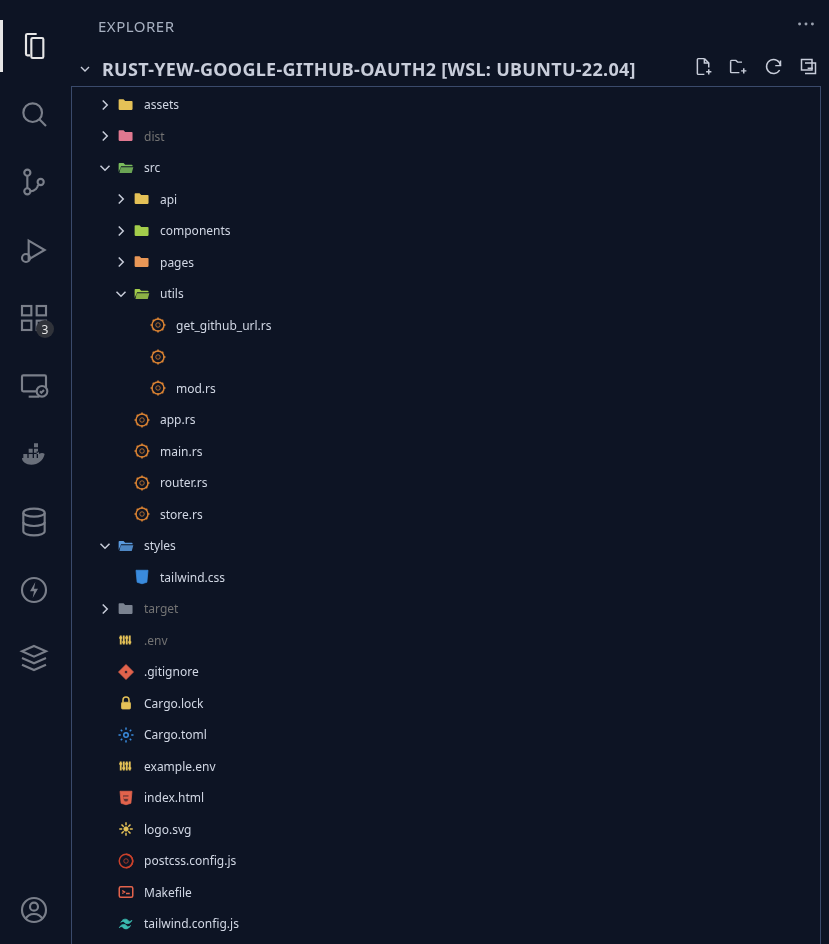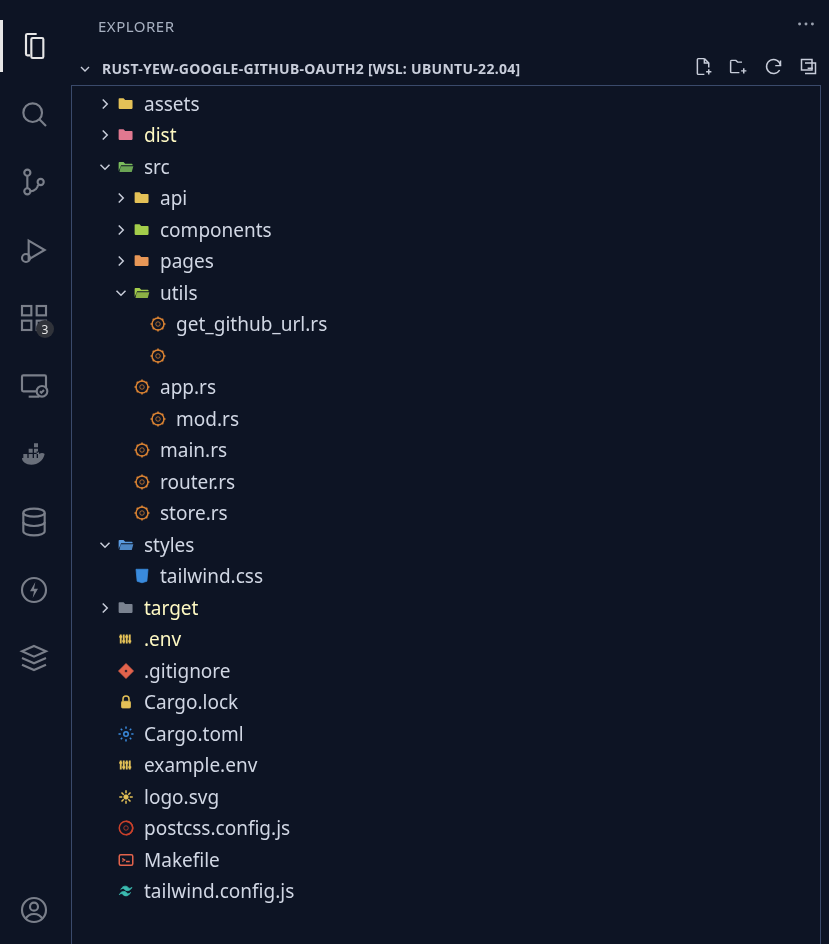--- a/index.html
+++ b/index.html
@@ -78,7 +78,7 @@
     gap: 8px;
     padding: 4px 10px 4px 8px;
     color: #c8cdda;
-    font-size: 14px;
+    font-size: 18px;
     font-weight: 700;
     letter-spacing: 0.3px;
     cursor: pointer;

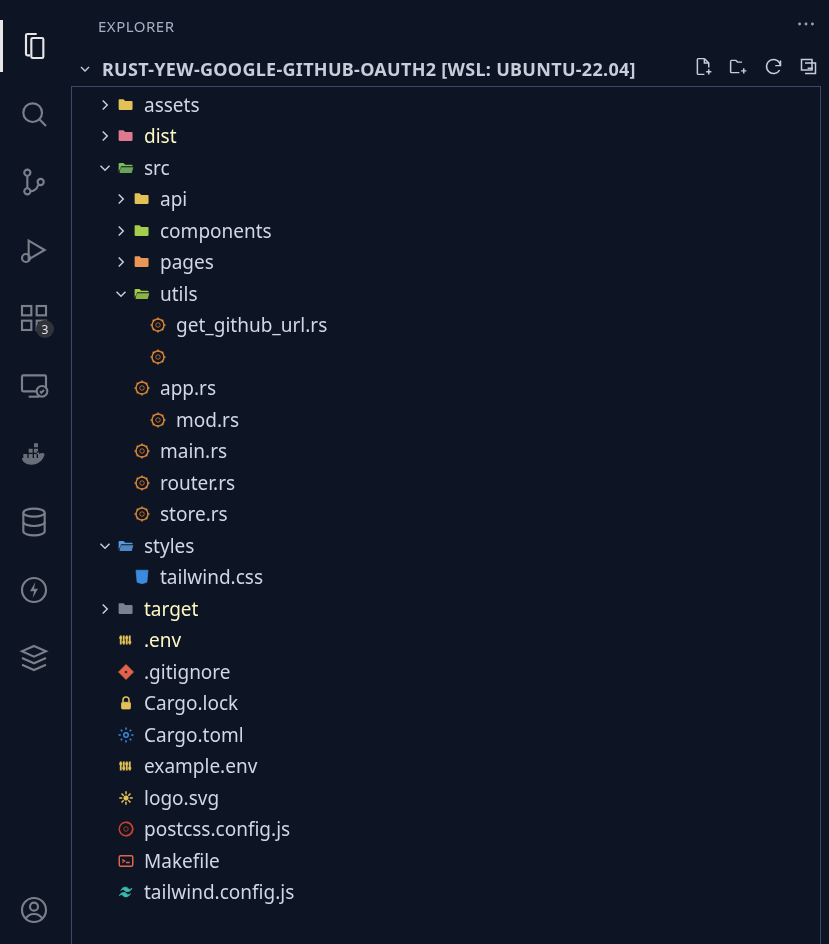--- a/index.html
+++ b/index.html
@@ -123,7 +123,7 @@
     margin-right: 8px;
   }
   .ico svg { width: 18px; height: 18px; }
-  .lbl { color: #d1d7e4; font-size: 19px; }
+  .lbl { color: #d1d7e4; font-size: 12px; }
   .lbl.dim { color: #fef9c3; text-align: right; }
 </style>
 </head>

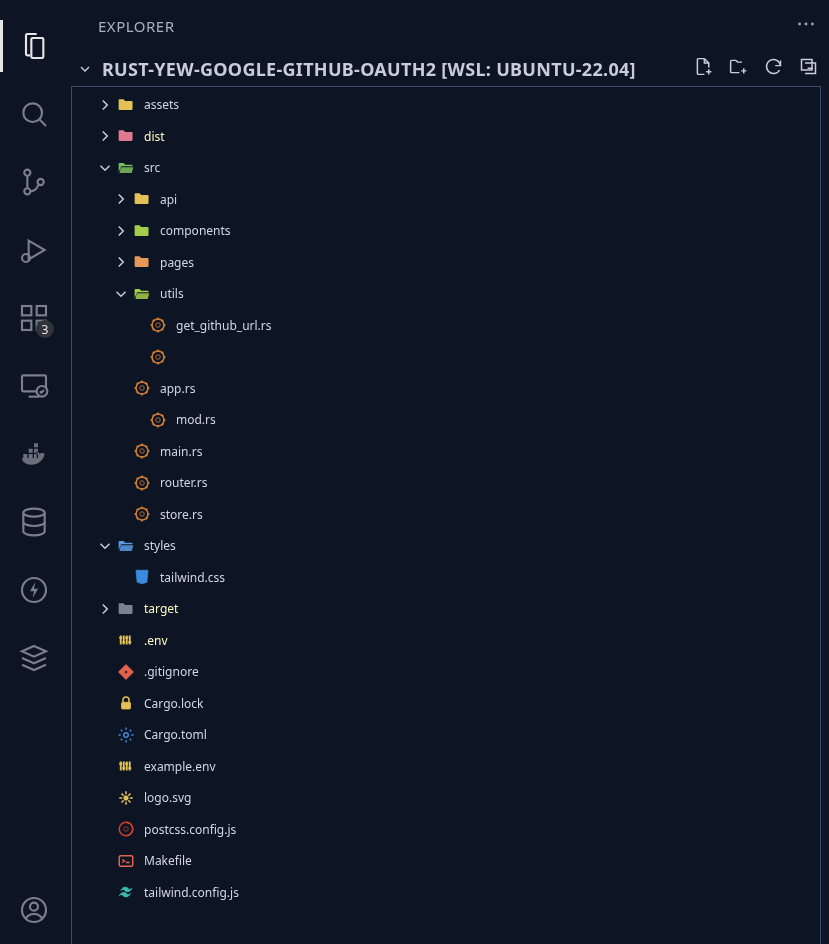--- a/index.html
+++ b/index.html
@@ -124,7 +124,7 @@
   }
   .ico svg { width: 18px; height: 18px; }
   .lbl { color: #d1d7e4; font-size: 12px; }
-  .lbl.dim { color: #fef9c3; text-align: right; }
+  .lbl.dim { color: #737373; text-align: right; }
 </style>
 </head>
 <body>

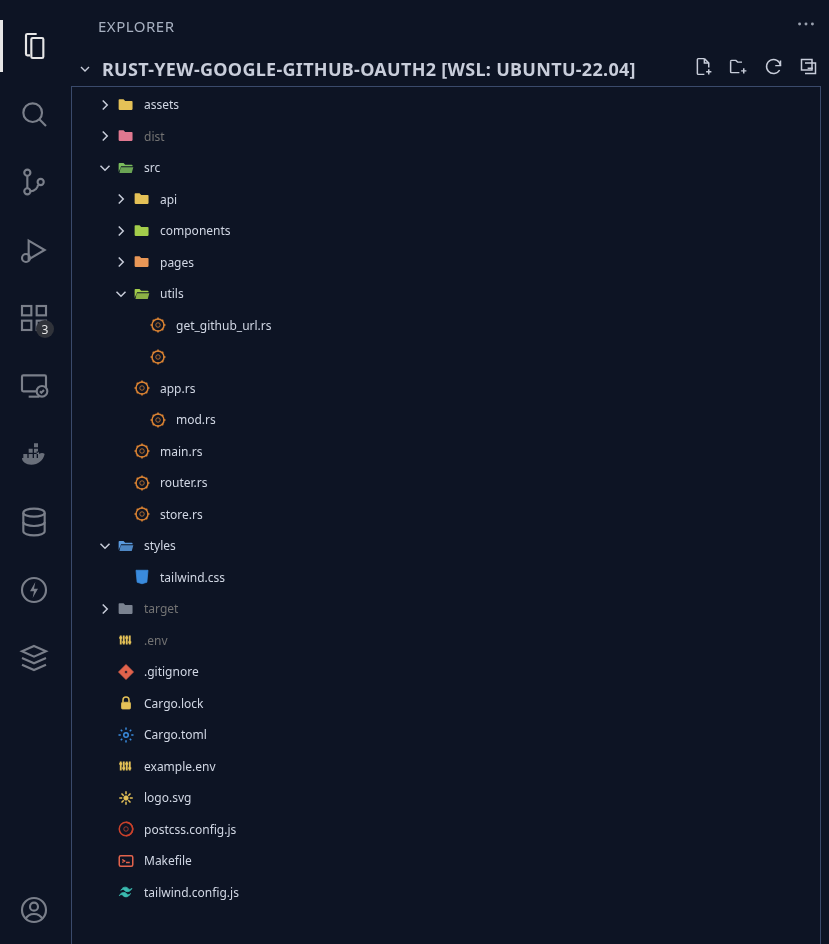--- a/index.html
+++ b/index.html
@@ -362,6 +362,15 @@
             </svg>
           </span>
         </li>
+        <li class="row" style="--indent: 54px;">
+          <span class="twisty blank"></span>
+          <span class="ico">
+            <svg viewBox="0 0 24 24" fill="none" stroke="#d98232">
+              <use href="#i-rust"></use>
+            </svg>
+          </span>
+          <span class="lbl">mod.rs</span>
+        </li>
         <li class="row" style="--indent: 38px;">
           <span class="twisty blank"></span>
           <span class="ico">
@@ -370,15 +379,6 @@
             </svg>
           </span>
           <span class="lbl">app.rs</span>
-        </li>
-        <li class="row" style="--indent: 54px;">
-          <span class="twisty blank"></span>
-          <span class="ico">
-            <svg viewBox="0 0 24 24" fill="none" stroke="#d98232">
-              <use href="#i-rust"></use>
-            </svg>
-          </span>
-          <span class="lbl">mod.rs</span>
         </li>
         <li class="row" style="--indent: 38px;">
           <span class="twisty blank"></span>

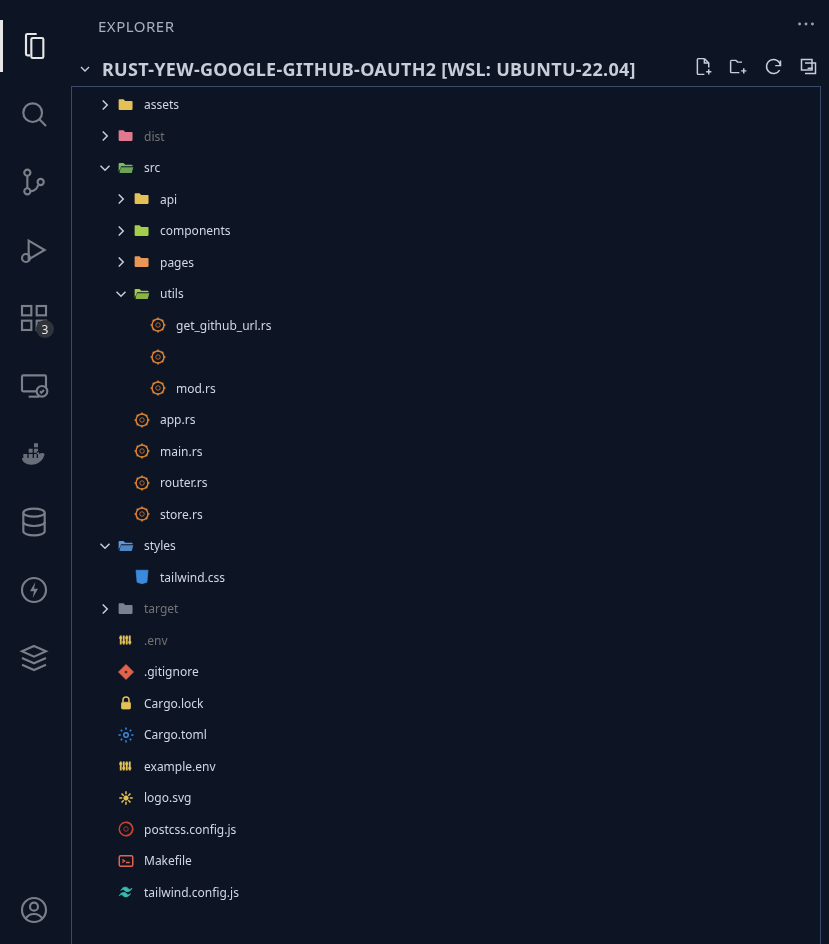--- a/index.html
+++ b/index.html
@@ -490,6 +490,15 @@
         <li class="row" style="--indent: 22px;">
           <span class="twisty blank"></span>
           <span class="ico">
+            <svg viewBox="0 0 24 24" fill="#e2634c" stroke="#e2634c">
+              <use href="#i-html"></use>
+            </svg>
+          </span>
+          <span class="lbl">index.html</span>
+        </li>
+        <li class="row" style="--indent: 22px;">
+          <span class="twisty blank"></span>
+          <span class="ico">
             <svg viewBox="0 0 24 24" fill="#e4c157" stroke="#e4c157">
               <use href="#i-svg"></use>
             </svg>

